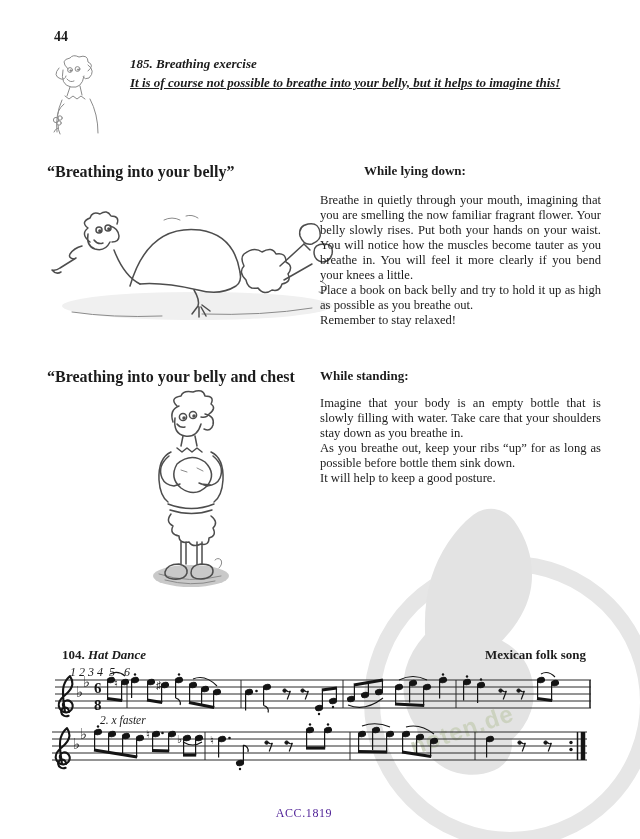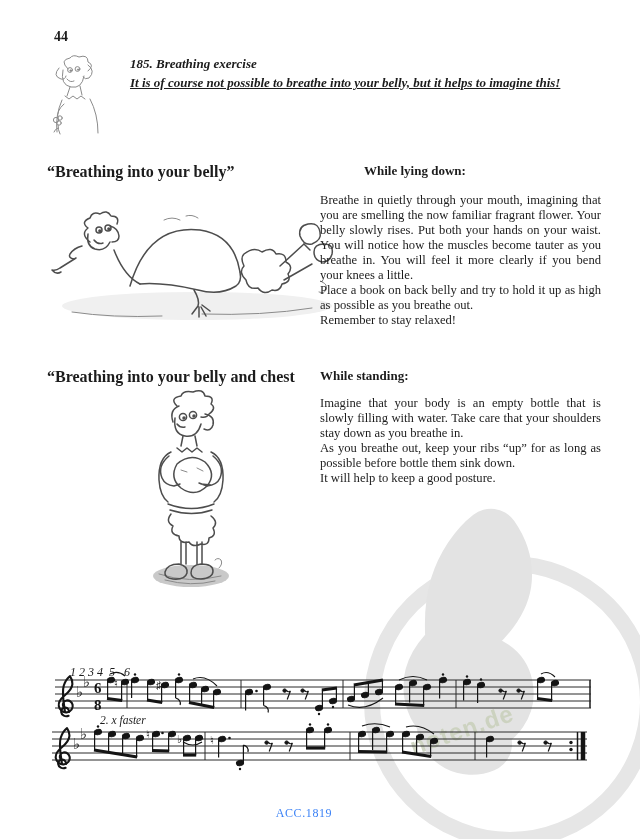--- a/index.html
+++ b/index.html
@@ -156,6 +156,13 @@
     <div class="p">It will help to keep a good posture.</div>
   </div>
 
+  <div class="abs song-header content">
+    <span>
+      <span class="song-number">104.</span>
+      <span class="song-title">Hat Dance</span>
+    </span>
+    <span>Mexican folk song</span>
+  </div>
   <span class="abs fingering content">1 2 3 4  5   6</span>
   <span class="abs tempo-note content">2. x faster</span>
 

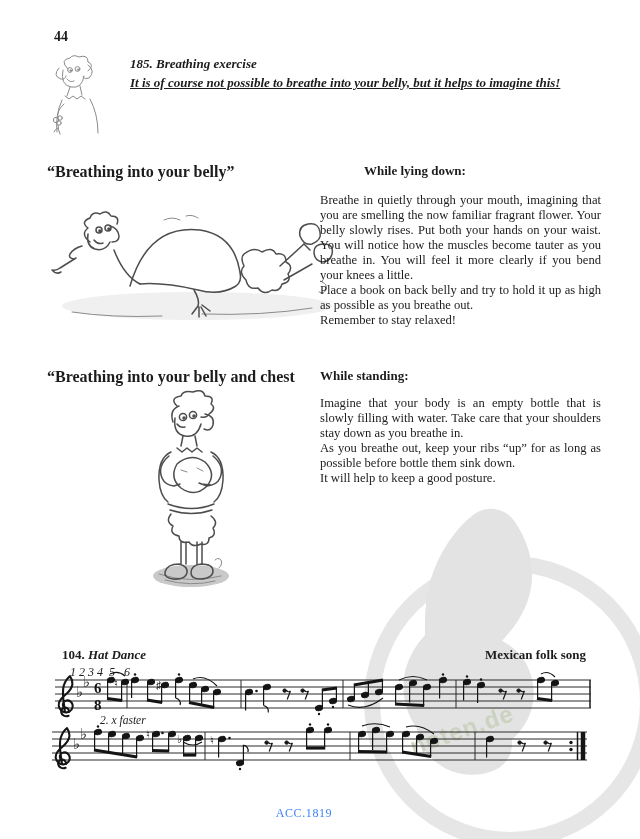--- a/index.html
+++ b/index.html
@@ -26,7 +26,7 @@
   .fingering{left:70px;top:665px;font-style:italic;font-size:12px;white-space:pre;}
   .tempo-note{left:100px;top:714px;font-style:italic;font-size:11.5px;}
   .footer{left:0;width:608px;top:806px;text-align:center;font-size:12px;
-          letter-spacing:0.6px;color:#3b82f6;}
+          letter-spacing:0.6px;color:#4c1d95;}
   .watermark-text{left:408px;top:716px;font-family:"Liberation Sans",sans-serif;
           font-weight:bold;font-size:24px;color:#c9d0ba;opacity:0.85;
           transform:rotate(-19deg);letter-spacing:1px;z-index:1;}

